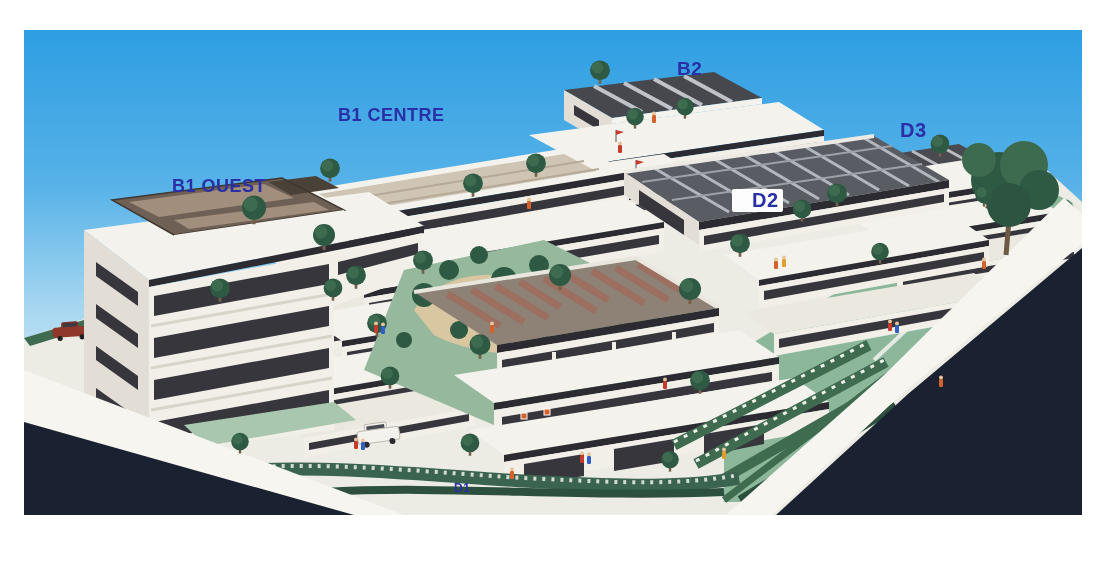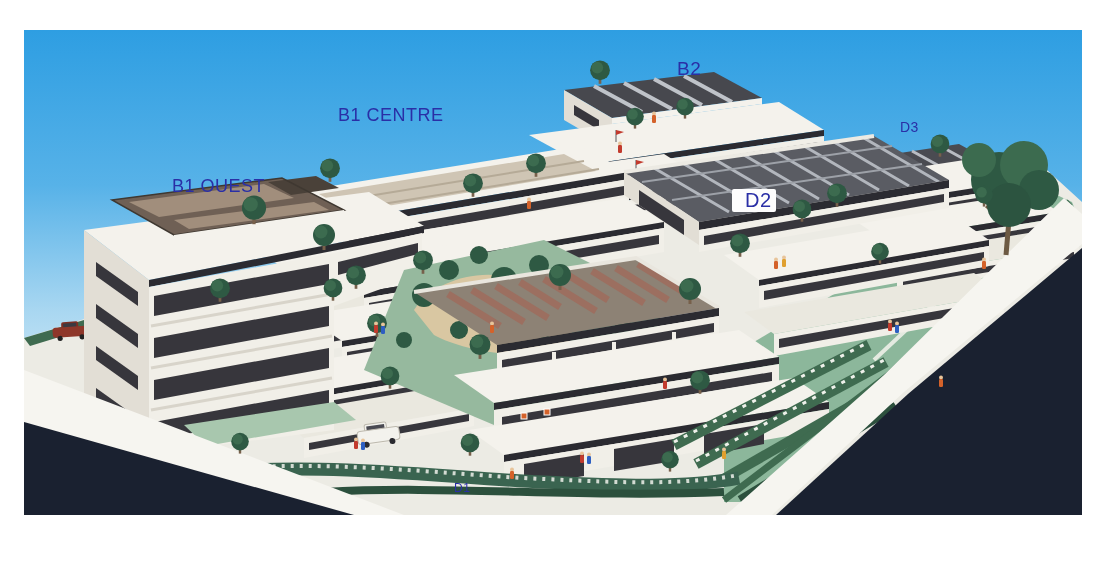--- a/index.html
+++ b/index.html
@@ -9,7 +9,7 @@
   .photo svg{position:absolute;left:0;top:0;display:block;}
 
   
-  .label{position:absolute;font-weight:normal;color:var(--label-blue,#2a2fa6);
+  .label{position:absolute;font-weight:bold;color:var(--label-blue,#2a2fa6);
          letter-spacing:.5px;white-space:nowrap;line-height:1;}
   .lb-b1-ouest {left:106px;top:147px;font-size:18px;margin-left:42px;}
   .lb-b1-centre{left:314px;top:76px; font-size:18px;}

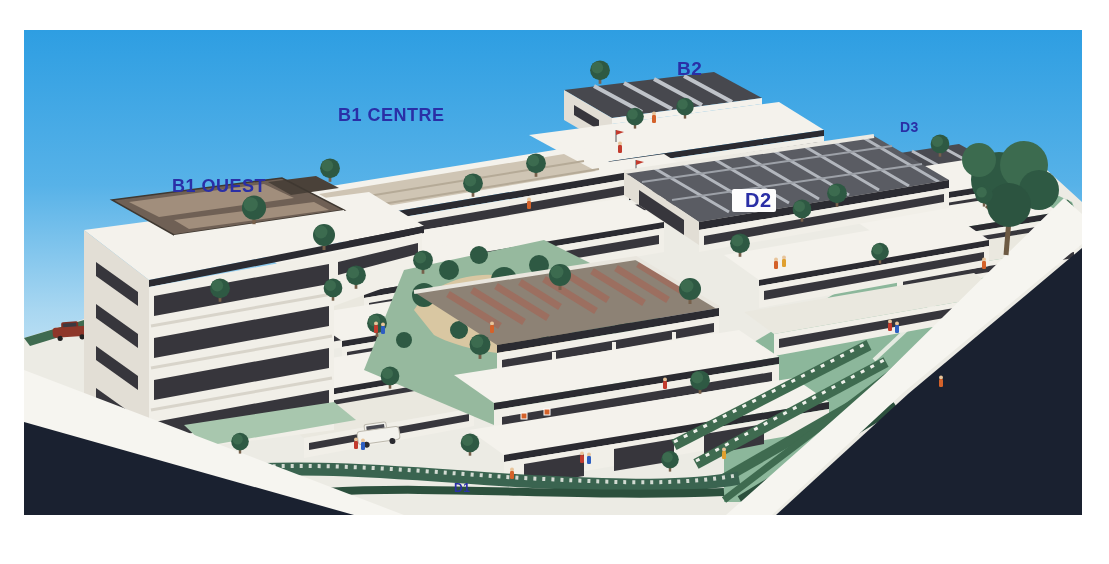--- a/index.html
+++ b/index.html
@@ -14,7 +14,7 @@
   .lb-b1-ouest {left:106px;top:147px;font-size:18px;margin-left:42px;}
   .lb-b1-centre{left:314px;top:76px; font-size:18px;}
   .lb-b2       {left:653px;top:29px; font-size:19px;}
-  .lb-d3       {left:876px;top:90px; font-size:14px;}
+  .lb-d3       {left:876px;top:90px; font-size:20px;}
   .lb-d2       {left:708px;top:159px;font-size:20px;background:var(--label-box,#fdfdfd);
                 padding:1px 4px 2px 13px;border-radius:2px;}
   .lb-d1       {left:430px;top:452px;font-size:12px;}

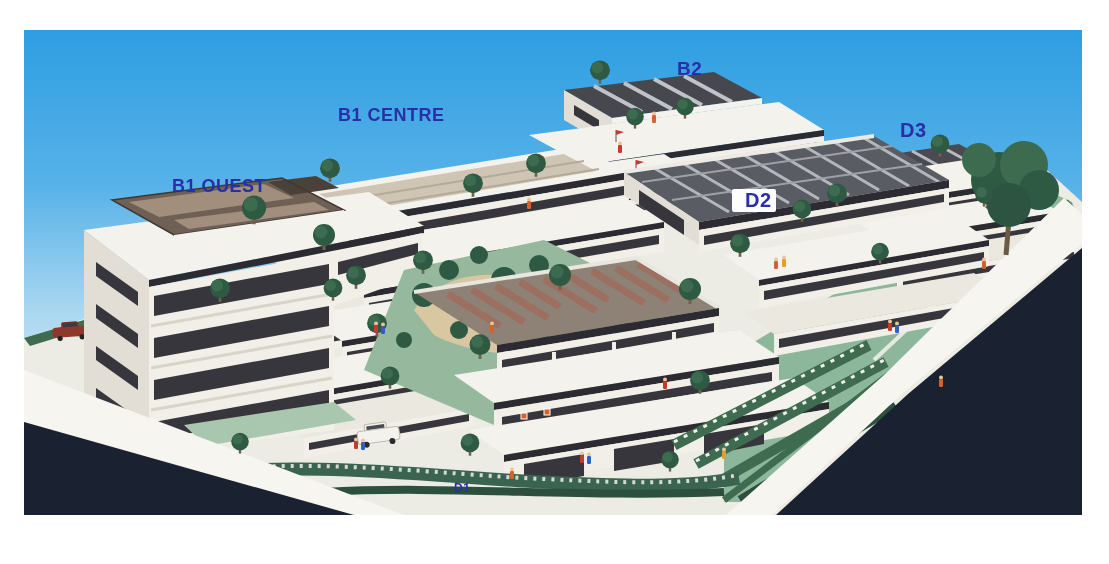--- a/index.html
+++ b/index.html
@@ -16,7 +16,7 @@
   .lb-b2       {left:653px;top:29px; font-size:19px;}
   .lb-d3       {left:876px;top:90px; font-size:20px;}
   .lb-d2       {left:708px;top:159px;font-size:20px;background:var(--label-box,#fdfdfd);
-                padding:1px 4px 2px 13px;border-radius:2px;}
+                padding:1px 4px 2px 20px;border-radius:2px;}
   .lb-d1       {left:430px;top:452px;font-size:12px;}
 
   

